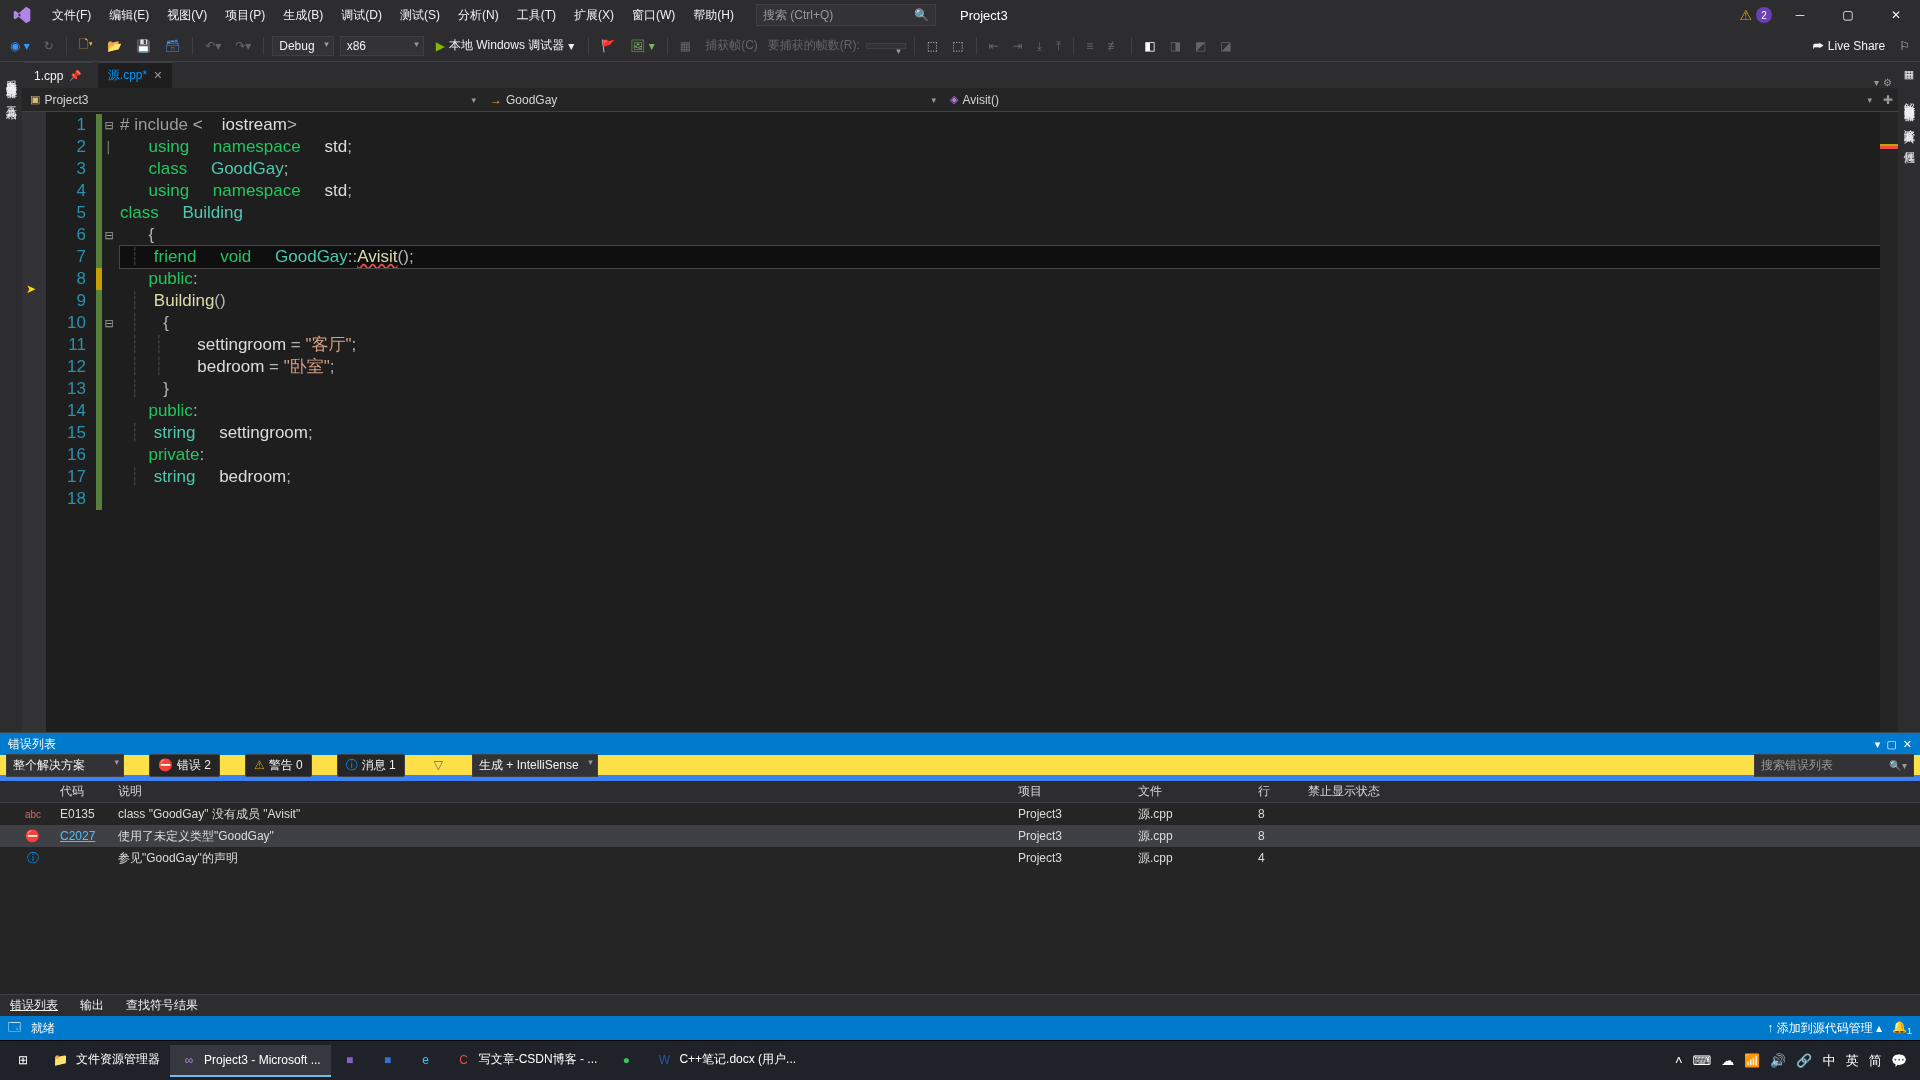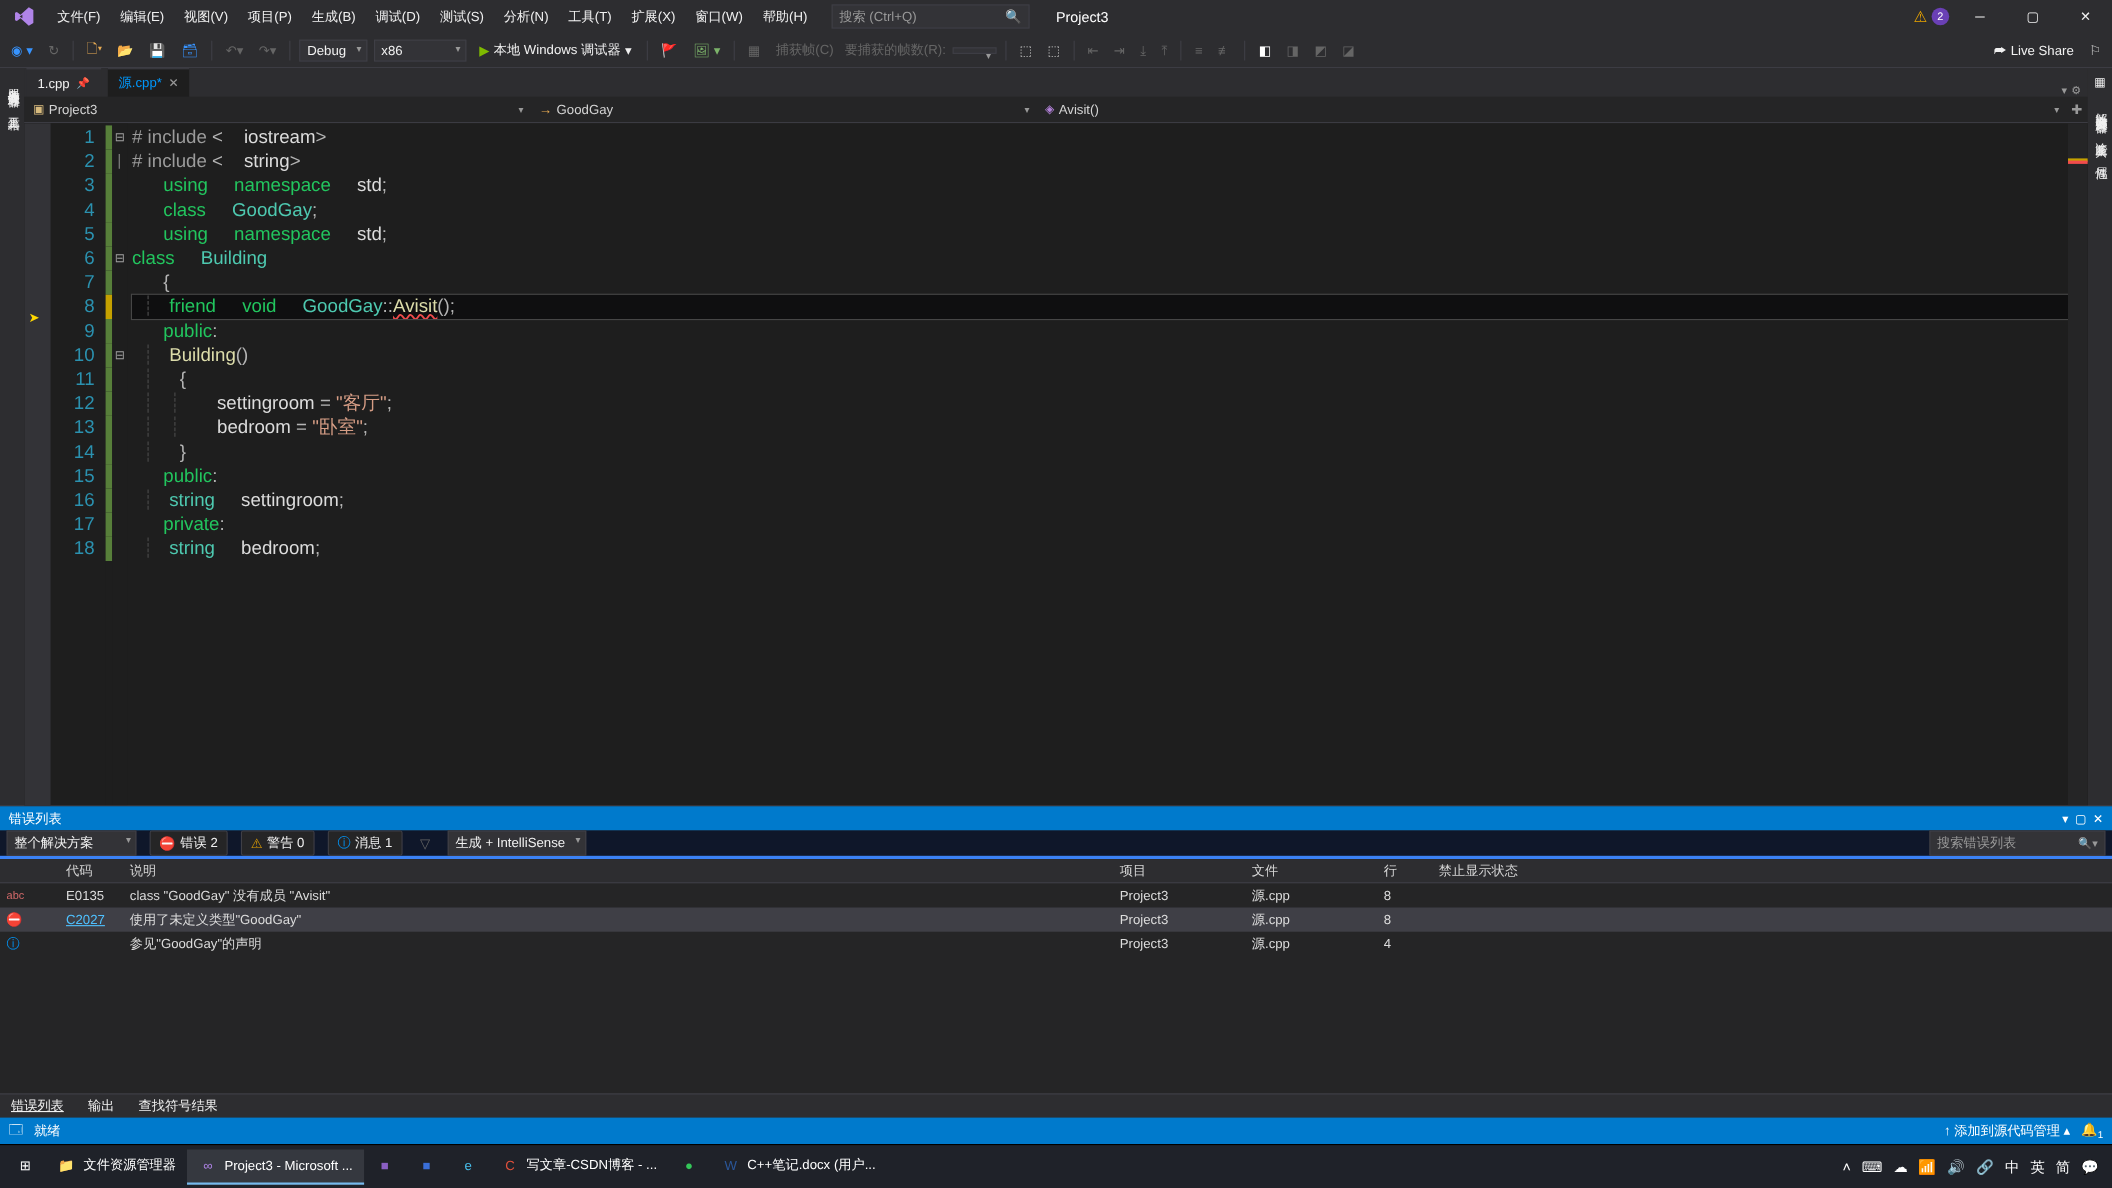--- a/index.html
+++ b/index.html
@@ -317,7 +317,6 @@
         </div>
       <div class="code" id="code">
           <div class="line"><span class="pp"># include </span><span class="op">&lt;</span><span class="plain">iostream</span><span class="op">&gt;</span></div>
-          <div class="line"><span class="pp"># include </span><span class="op">&lt;</span><span class="plain">string</span><span class="op">&gt;</span></div>
           <div class="line"><span class="plain">  </span><span class="kw">using</span><span class="plain"> </span><span class="kw">namespace</span><span class="plain"> std</span><span class="op">;</span></div>
           <div class="line"><span class="plain">  </span><span class="kw">class</span><span class="plain"> </span><span class="type">GoodGay</span><span class="op">;</span></div>
           <div class="line"><span class="plain">  </span><span class="kw">using</span><span class="plain"> </span><span class="kw">namespace</span><span class="plain"> std</span><span class="op">;</span></div>

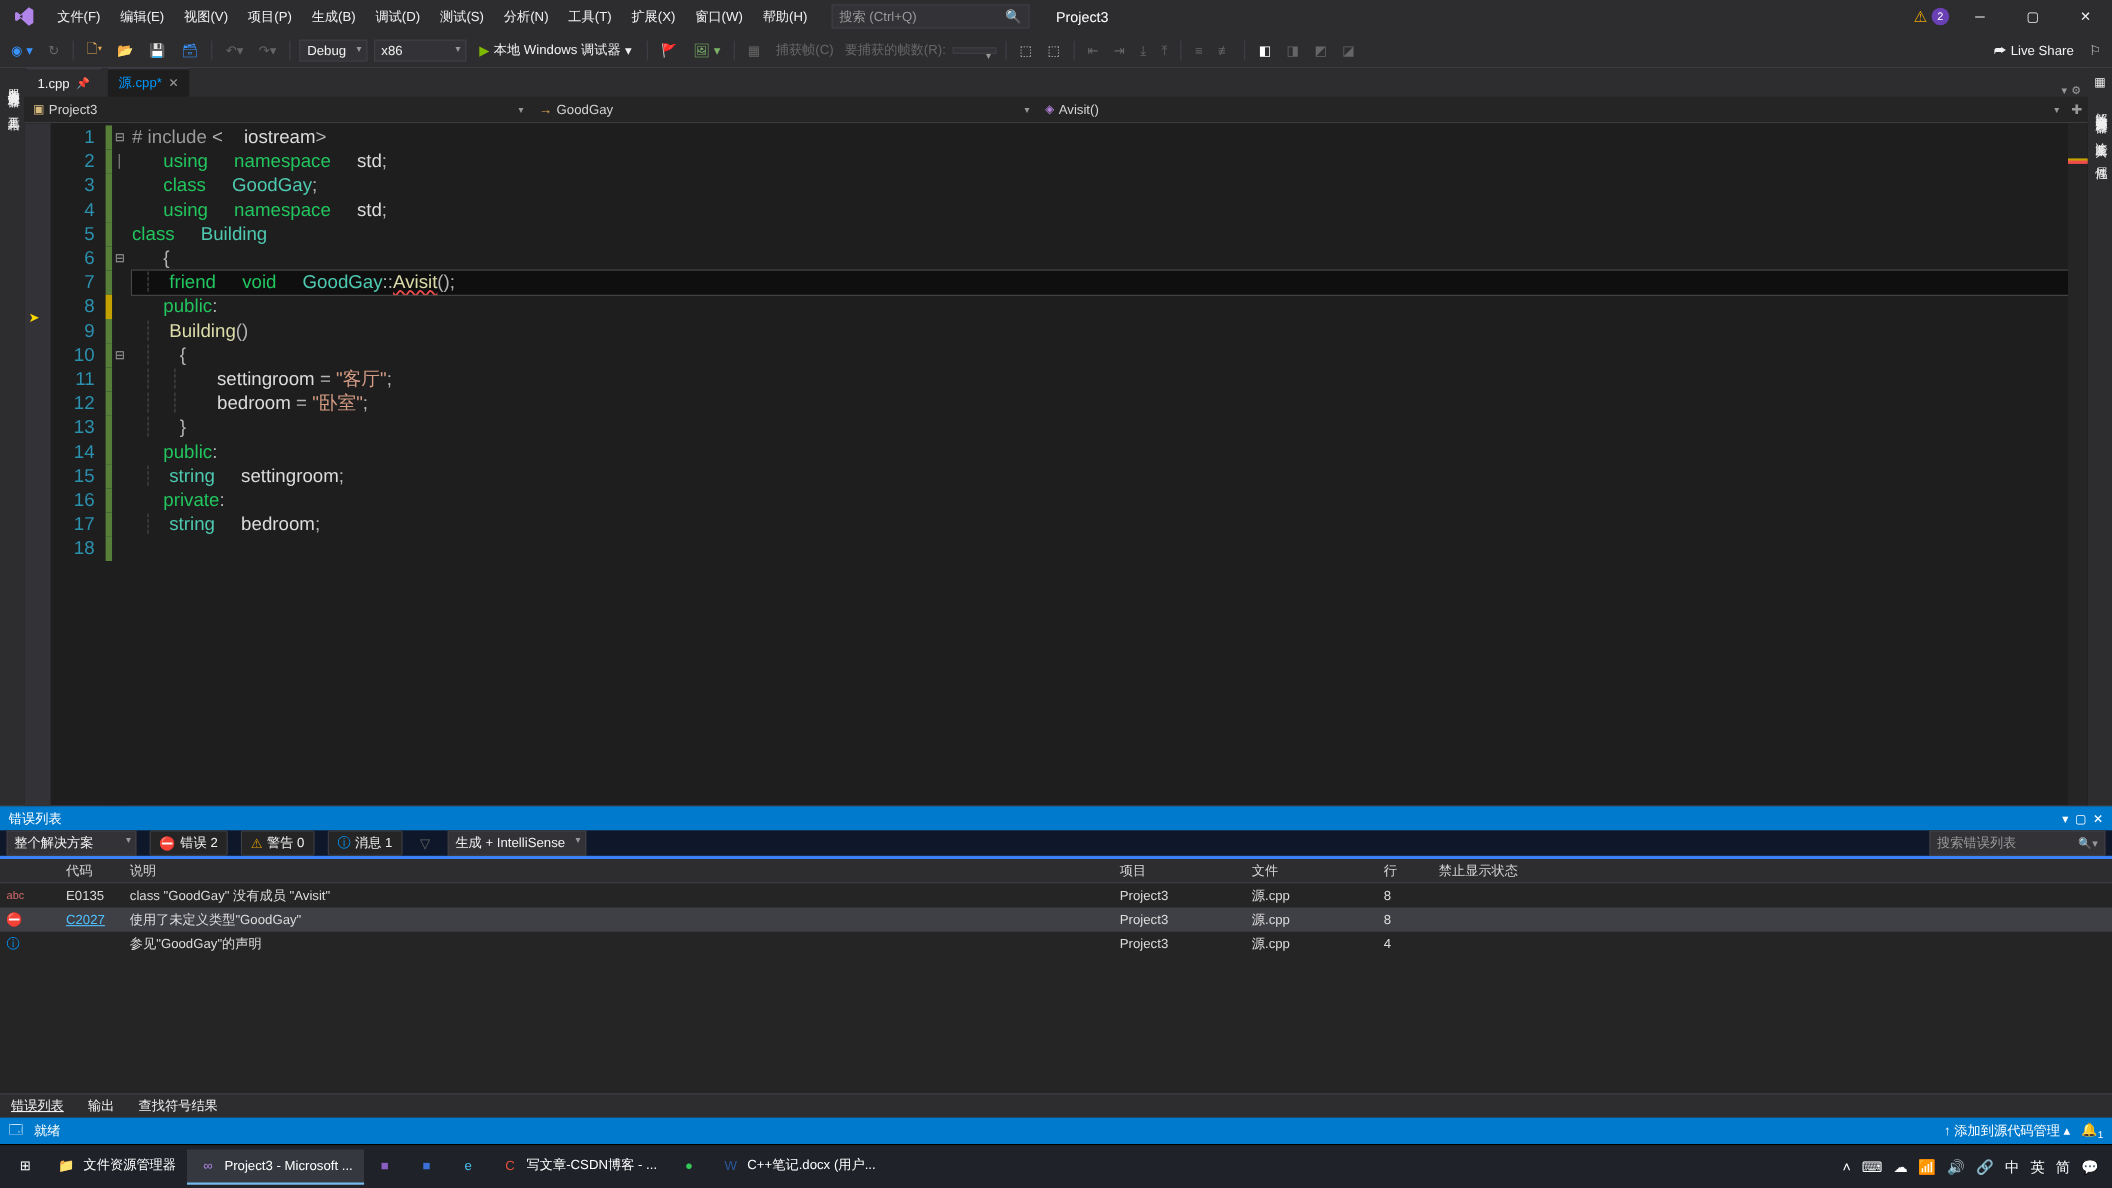--- a/index.html
+++ b/index.html
@@ -88,7 +88,7 @@
 .panel { display: flex; flex-direction: column; border-top: 1px solid #3f3f46; }
 .panel-title { height: 22px; background: #007acc; color: #fff; display: flex; align-items: center; padding: 0 8px; font-size: 12px; }
 .panel-title .pins { margin-left: auto; display: flex; gap: 6px; font-size: 11px; }
-.panel-toolbar { height: 26px; background: #0f172a; display: flex; align-items: center; padding: 0 6px; gap: 12px; border-bottom: 3px solid #3b82f6; }
+.panel-toolbar { height: 26px; background: #fde047; display: flex; align-items: center; padding: 0 6px; gap: 25px; border-bottom: 6px solid #3b82f6; }
 .pill { background: #252526; border: 1px solid #3f3f46; padding: 2px 8px; display: flex; align-items: center; gap: 4px; border-radius: 2px; }
 .pill.err .dot { color: #f14c4c; }
 .pill.warn .dot { color: #e9a400; }

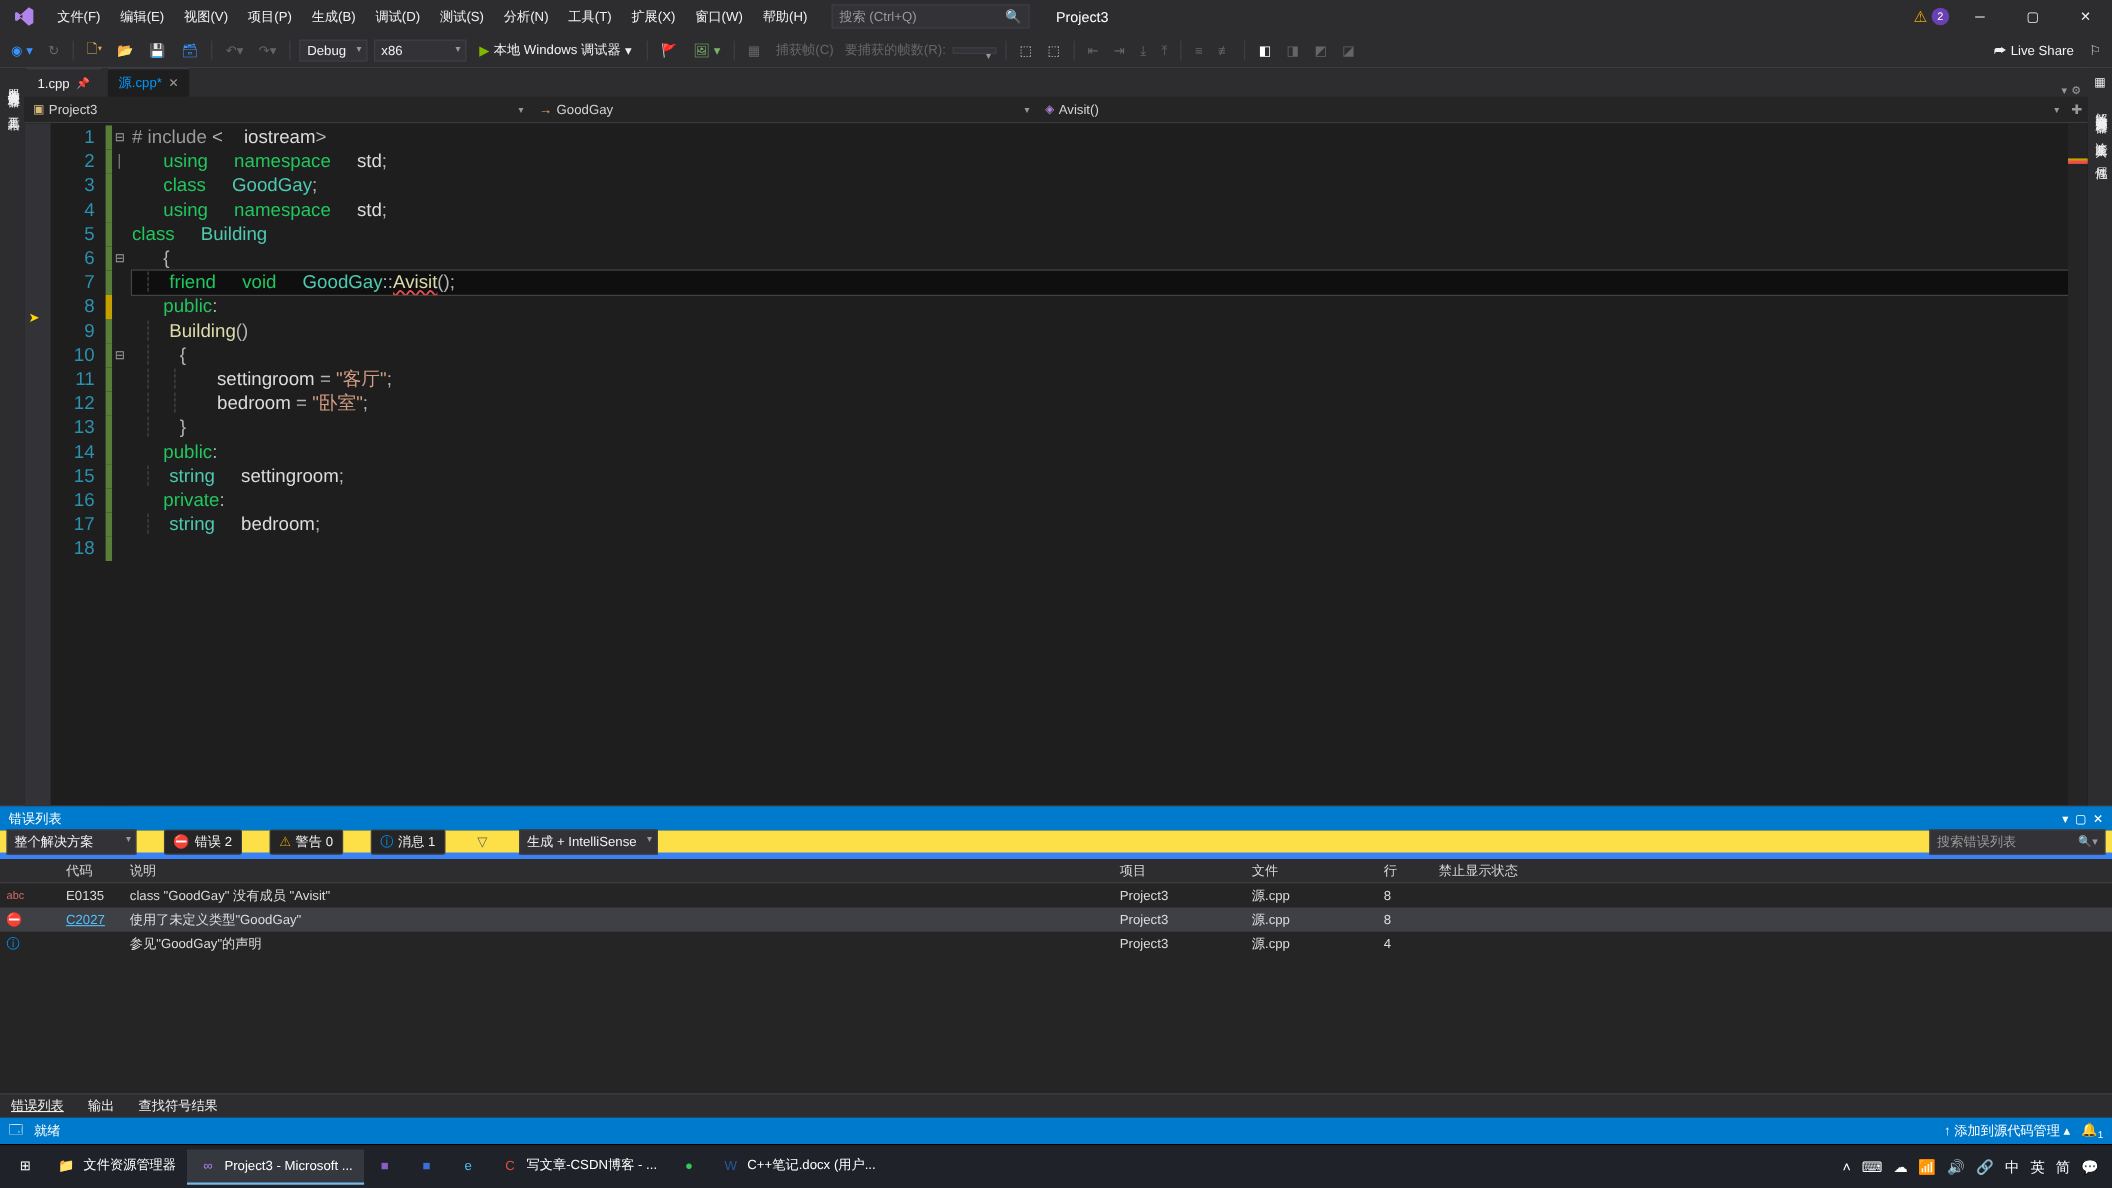--- a/index.html
+++ b/index.html
@@ -101,7 +101,7 @@
 .err-row { color: #dcdcdc; }
 .err-row.sel { background: #3f3f46; }
 .err-row .link { color: #4fc1ff; text-decoration: underline; }
-.err-row .eicon { font-size: 12px; }
+.err-row .eicon { font-size: 12px; text-align: center; }
 .err-row .eicon.err { color: #f14c4c; }
 .err-row .eicon.abbr { color: #d16969; font-size: 10px; }
 .err-row .eicon.info { color: #0097fb; }

